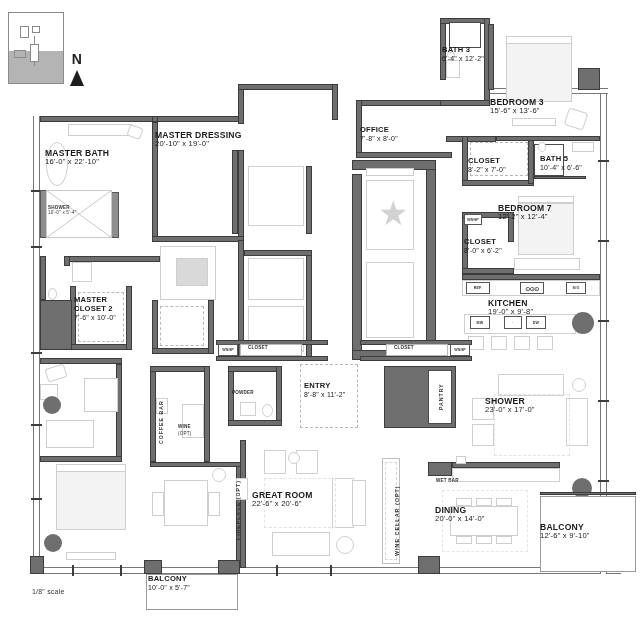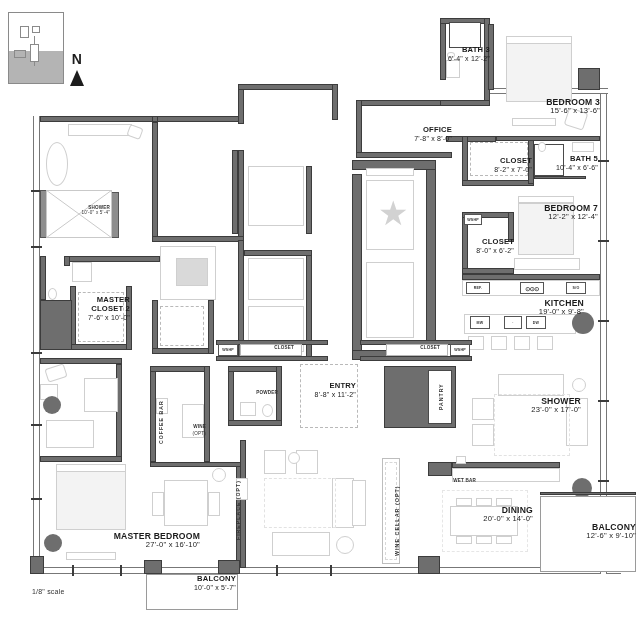--- a/index.html
+++ b/index.html
@@ -101,7 +101,7 @@
   
   .lbl {
     position: absolute;
-    text-align: right;
+    text-align: left;
     color: #1a1a1a;
     line-height: 1.18;
     white-space: nowrap;

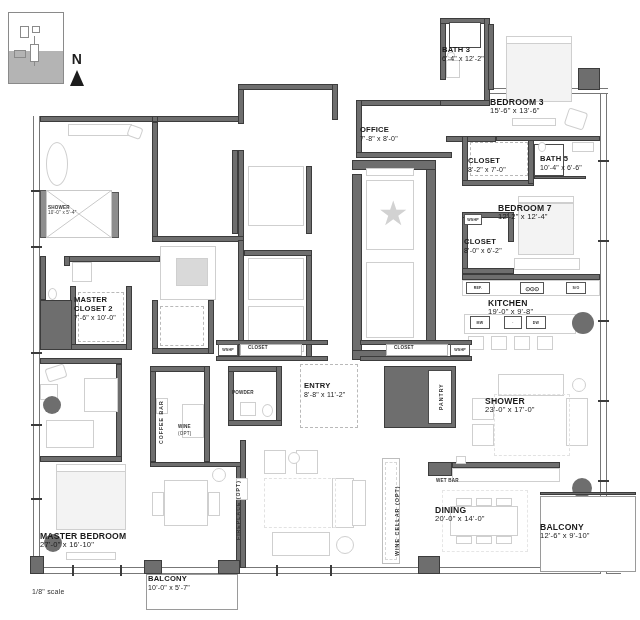--- a/index.html
+++ b/index.html
@@ -401,6 +401,10 @@
       <span class="dim" style="font-weight:normal;">10'-0" x 5'-4"</span>
     </div>
 
+    <div class="lbl big" style="left:155px; top:130px; width:160px;">
+      <span class="name">MASTER DRESSING</span>
+      <span class="dim">20'-10" x 19'-0"</span>
+    </div>
 
     <div class="lbl mid wrap" style="left:74px; top:296px; width:56px;">
       <span class="name">MASTER CLOSET 2</span>

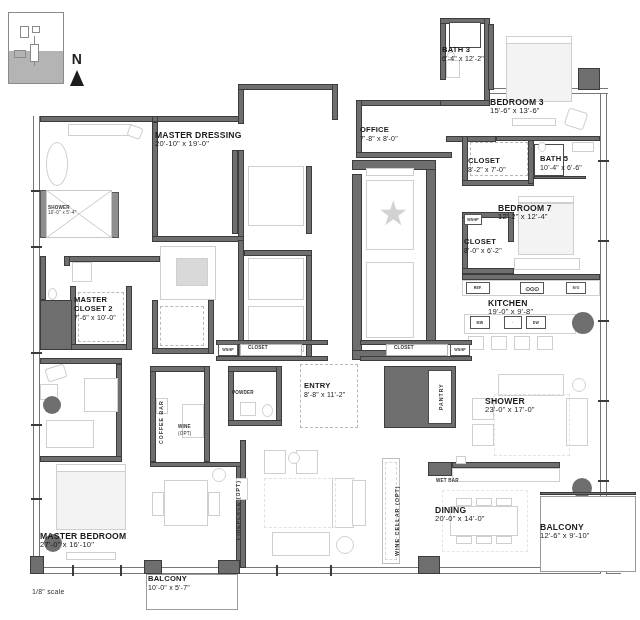--- a/index.html
+++ b/index.html
@@ -395,6 +395,10 @@
 
     <div class="wall" style="left:30px; top:556px; width:14px; height:18px;"></div>
 
+    <div class="lbl big" style="left:45px; top:148px; width:170px;">
+      <span class="name">MASTER BATH</span>
+      <span class="dim">16'-0" x 22'-10"</span>
+    </div>
 
     <div class="lbl xs" style="left:48px; top:205px; width:62px;">
       <span class="name">SHOWER</span>

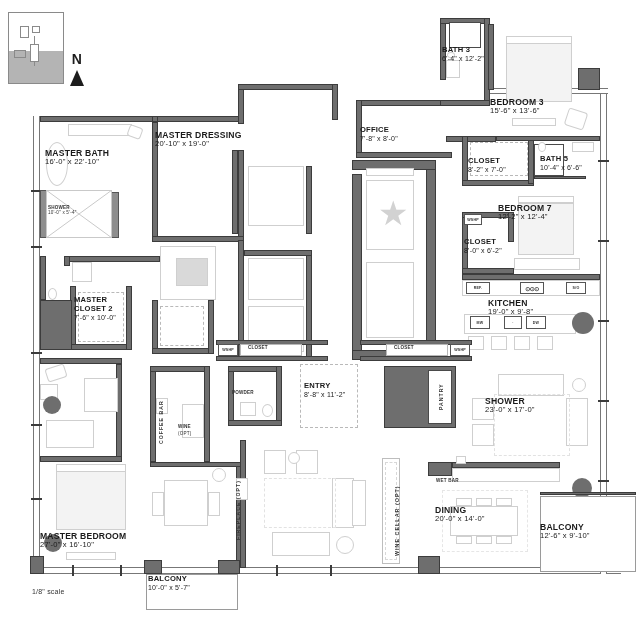--- a/index.html
+++ b/index.html
@@ -427,6 +427,10 @@
       <span class="dim">10'-0" x 5'-7"</span>
     </div>
 
+    <div class="lbl big" style="left:252px; top:490px; width:120px;">
+      <span class="name">GREAT ROOM</span>
+      <span class="dim">22'-6" x 20'-6"</span>
+    </div>
 
     <div class="lbl mid wrap" style="left:304px; top:382px; width:52px;">
       <span class="name">ENTRY</span>

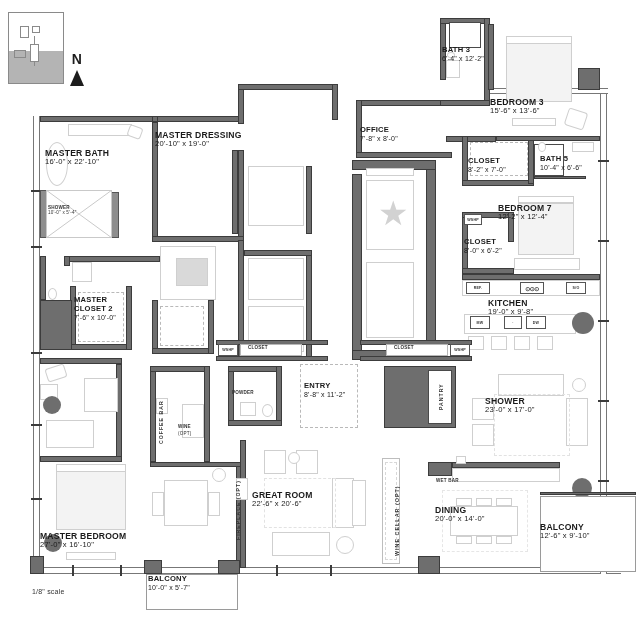--- a/index.html
+++ b/index.html
@@ -417,10 +417,6 @@
 
 
 
-    <div class="lbl big" style="left:40px; top:531px; width:160px;">
-      <span class="name">MASTER BEDROOM</span>
-      <span class="dim">27'-0" x 16'-10"</span>
-    </div>
 
     <div class="lbl mid" style="left:148px; top:575px; width:88px;">
       <span class="name">BALCONY</span>

